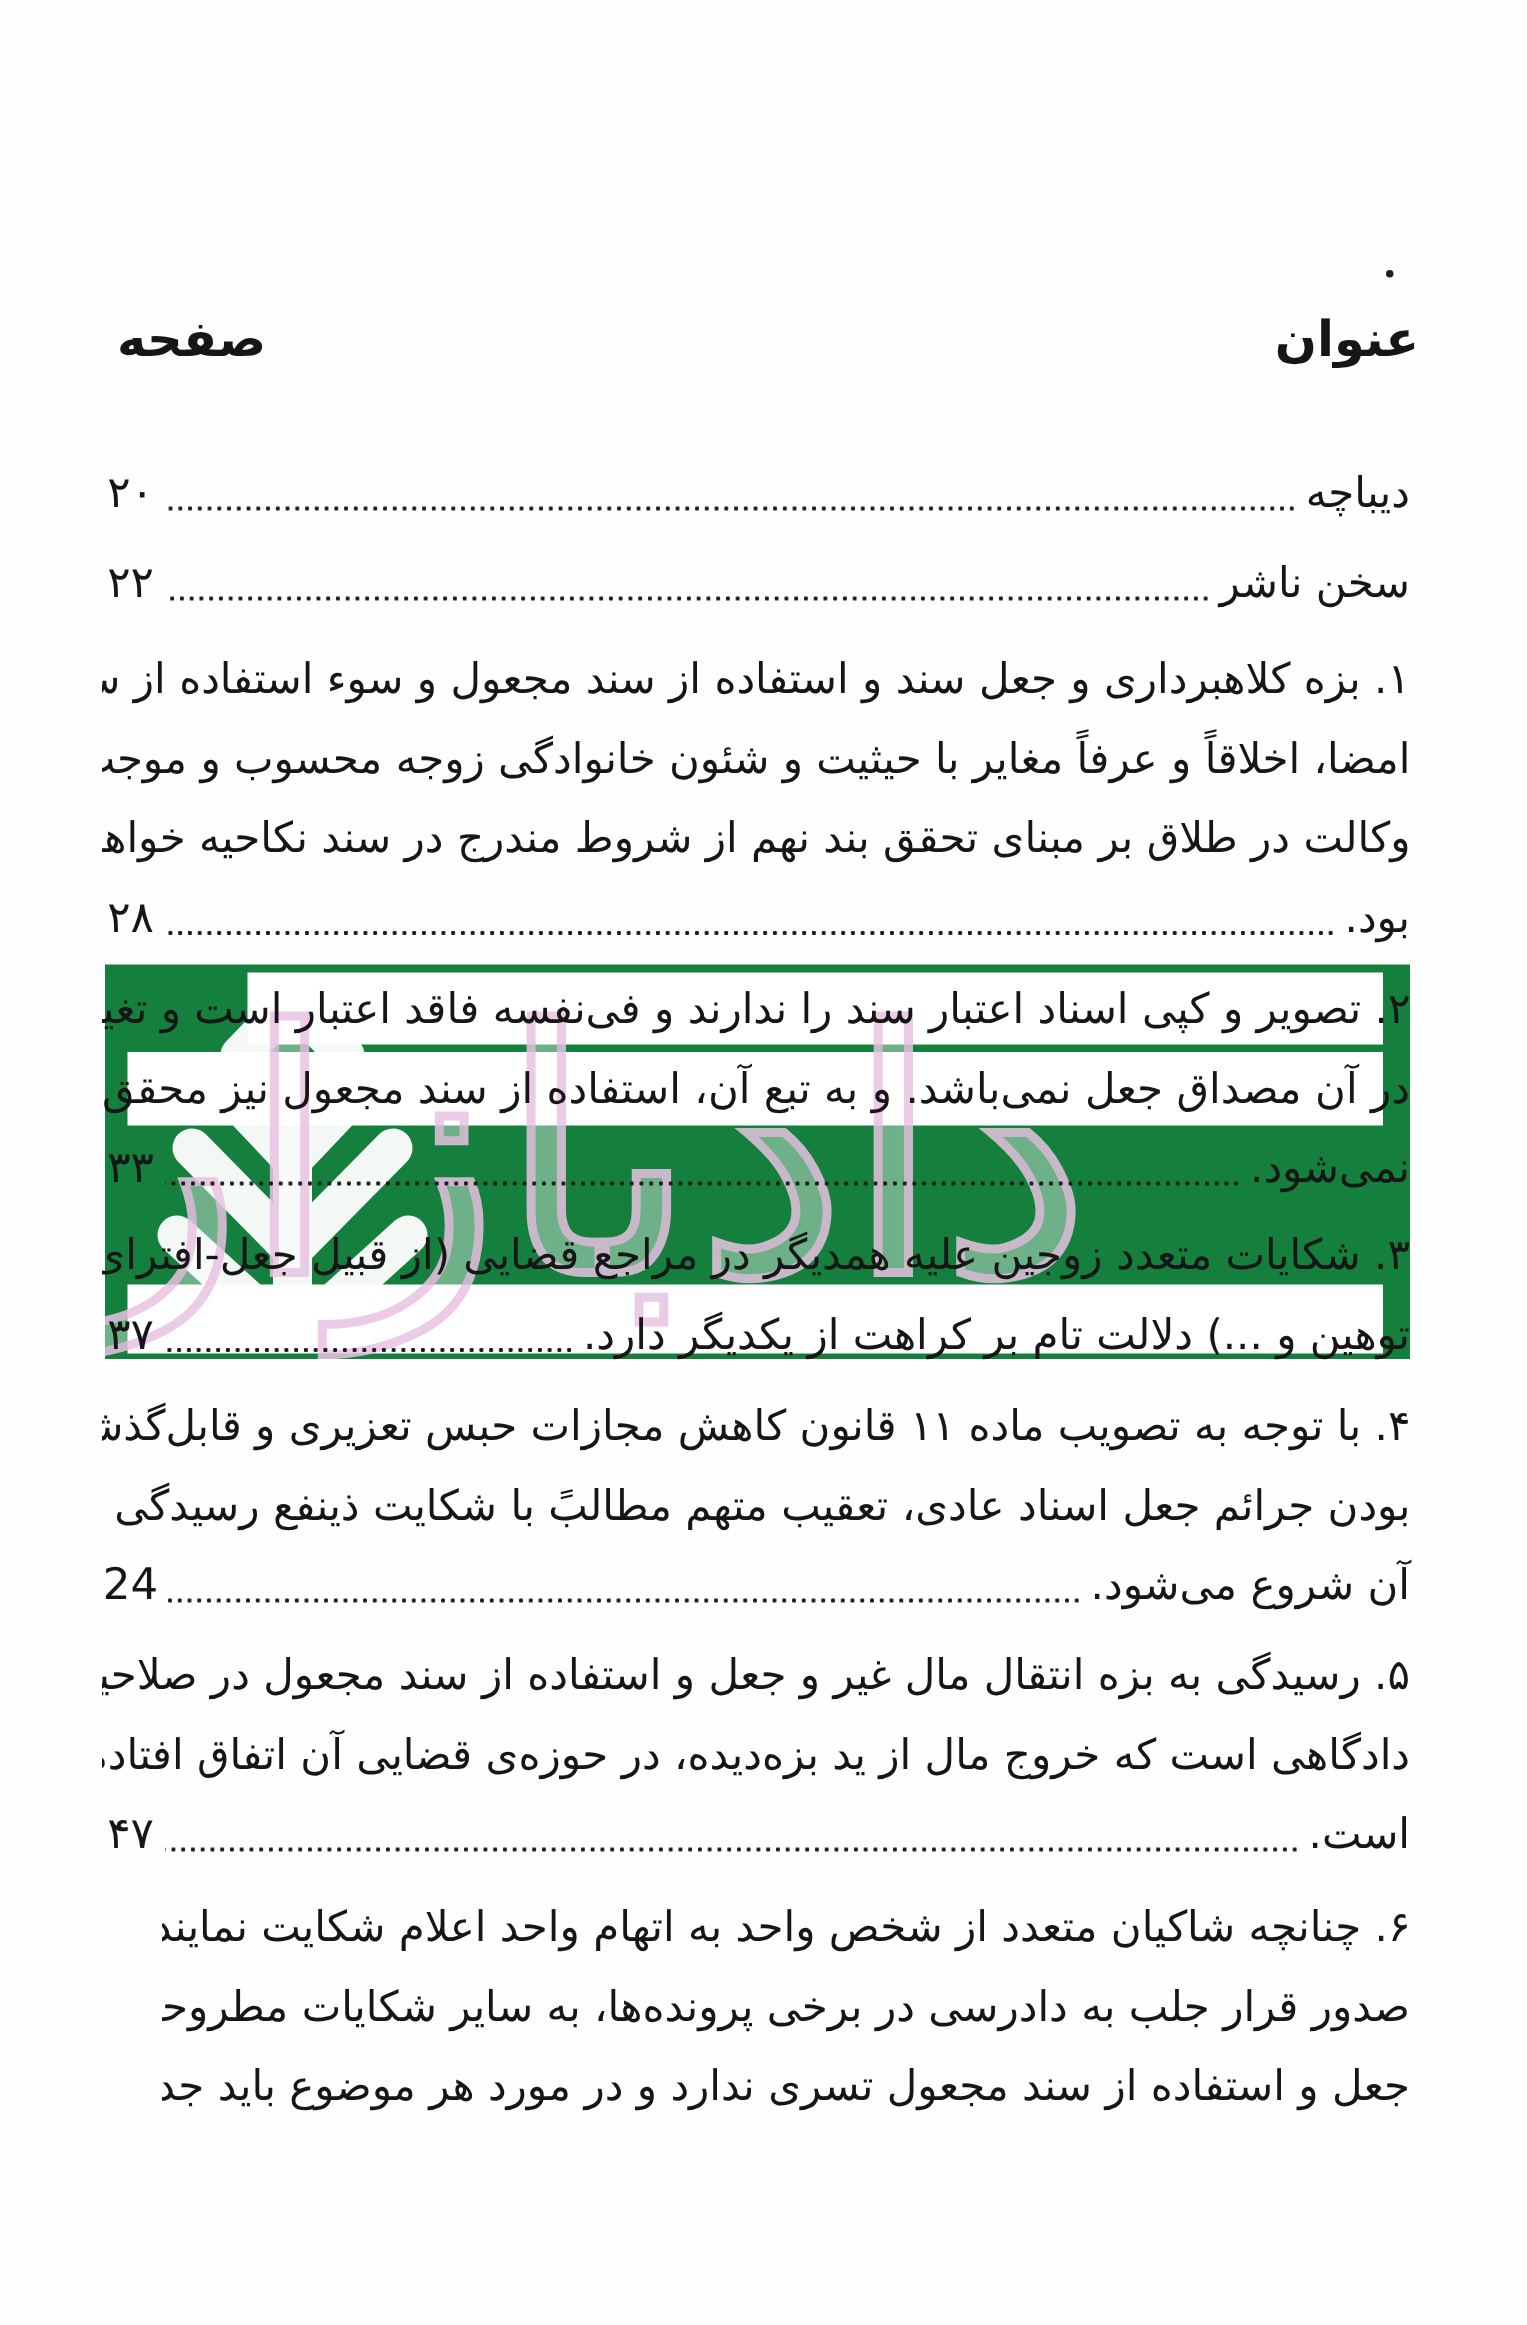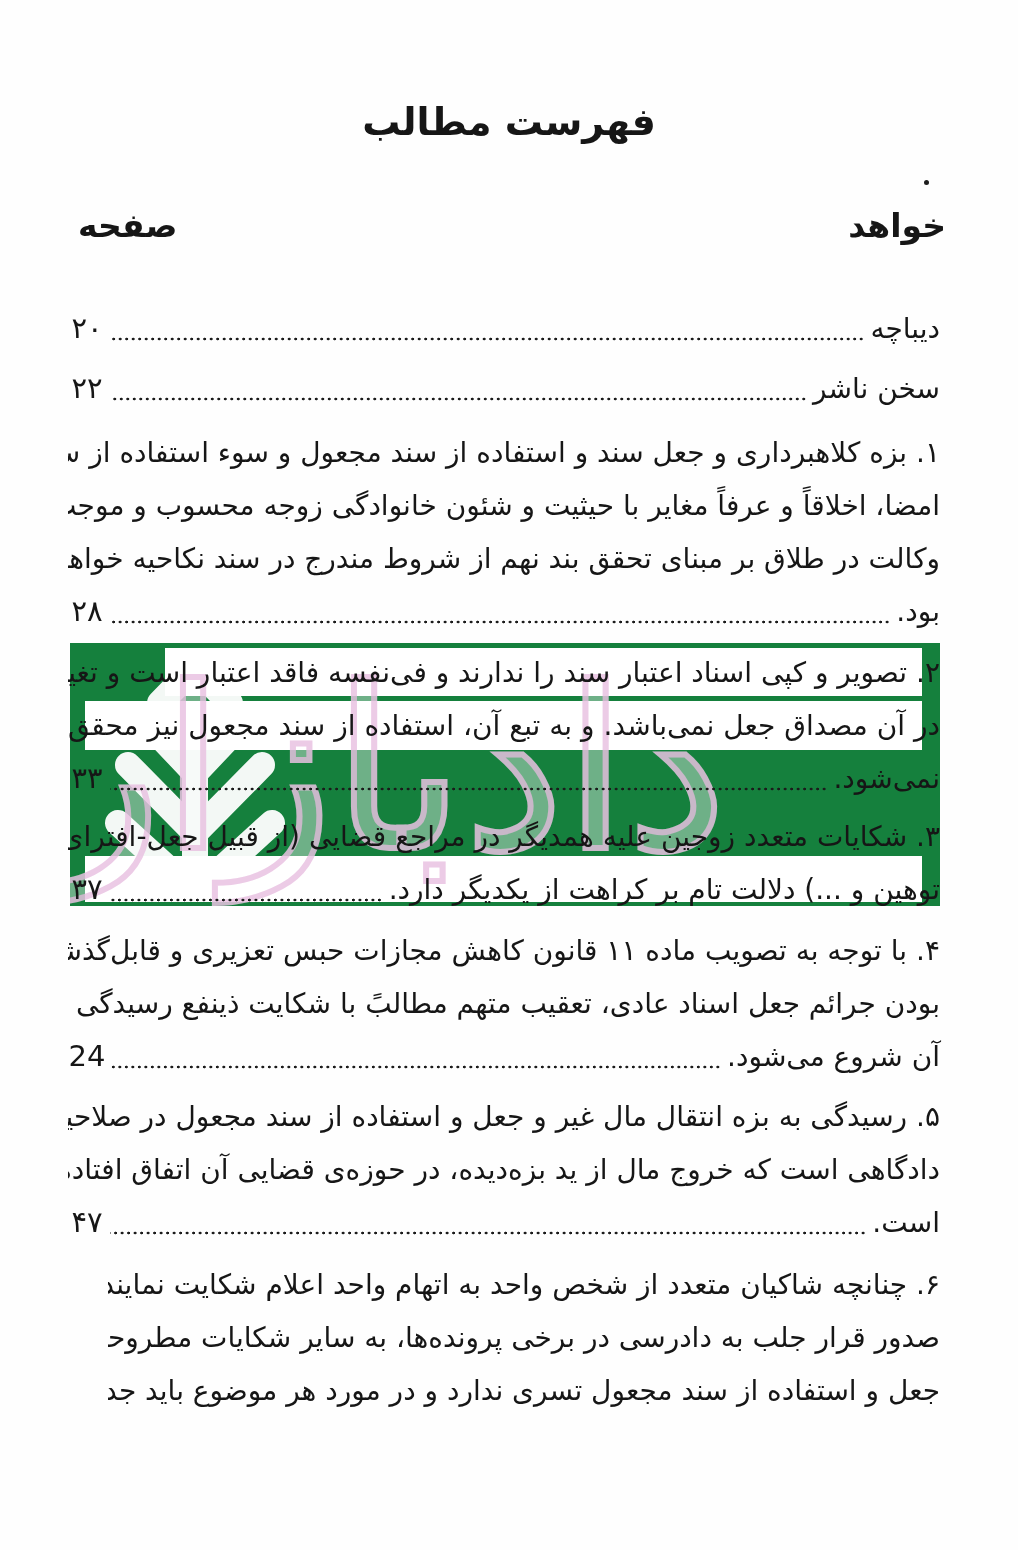--- a/index.html
+++ b/index.html
@@ -84,7 +84,6 @@
 
 <div class="page">
 
-  <div class="doc-title">فهرست مطالب</div>
   <span class="stray-dot"></span>
   <div class="col-header">
     <span>خواهد</span>

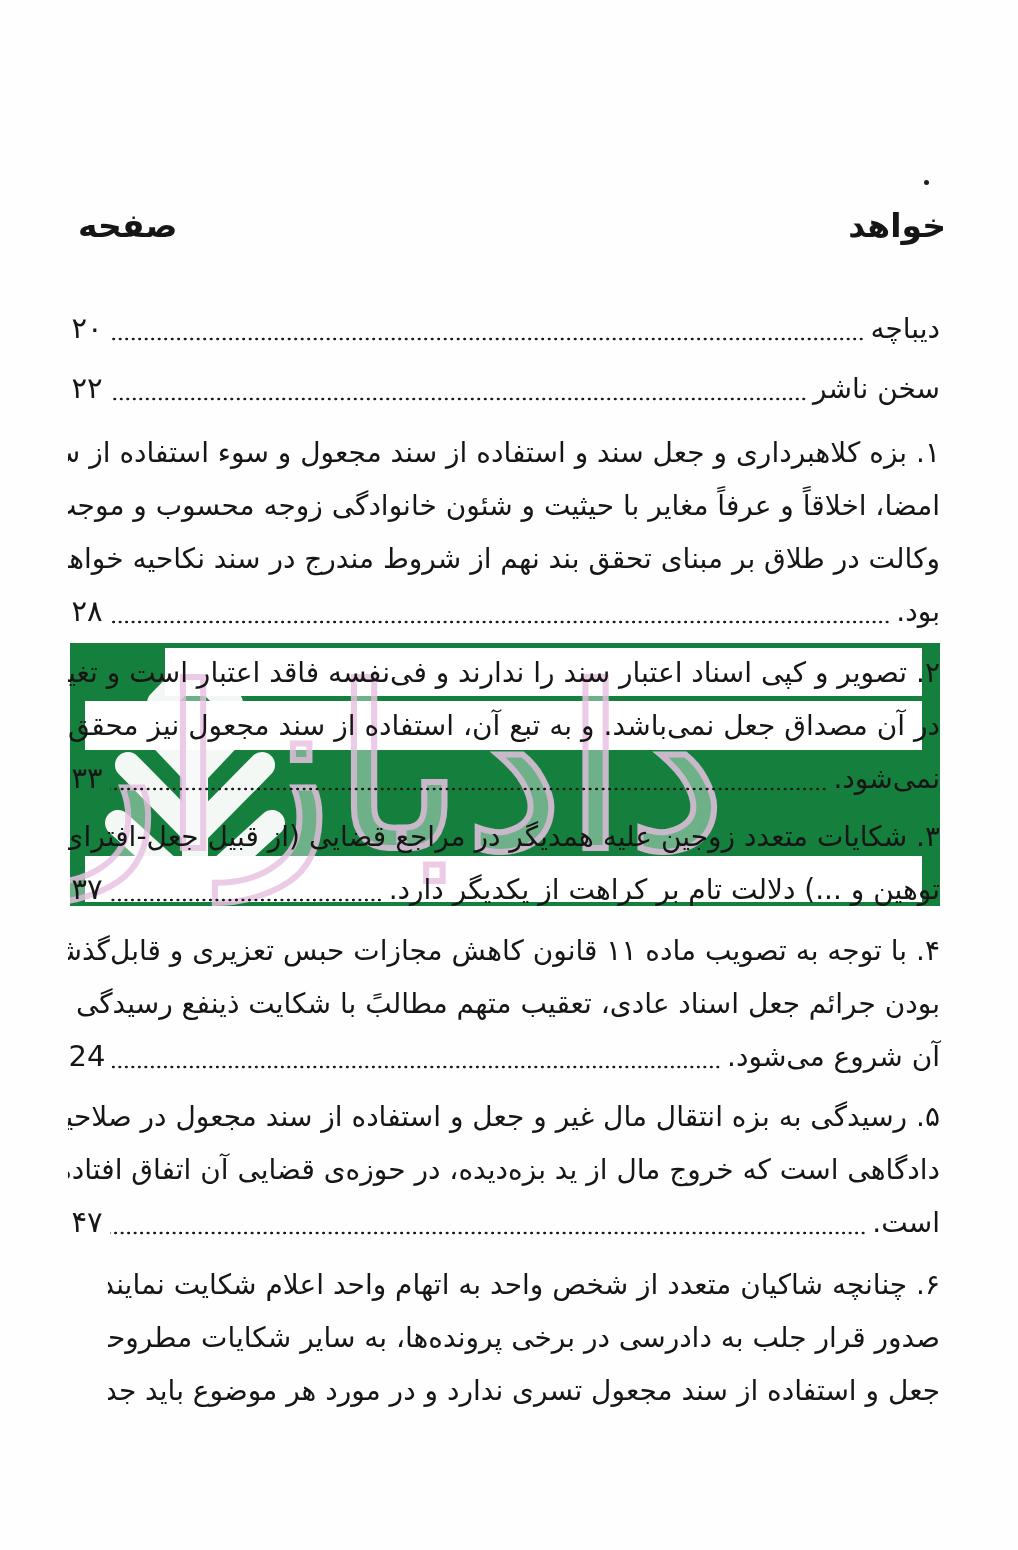--- a/index.html
+++ b/index.html
@@ -86,7 +86,7 @@
 
   <span class="stray-dot"></span>
   <div class="col-header">
-    <span>خواهد</span>
+    <span>عنوان</span>
     <span>صفحه</span>
   </div>
 

